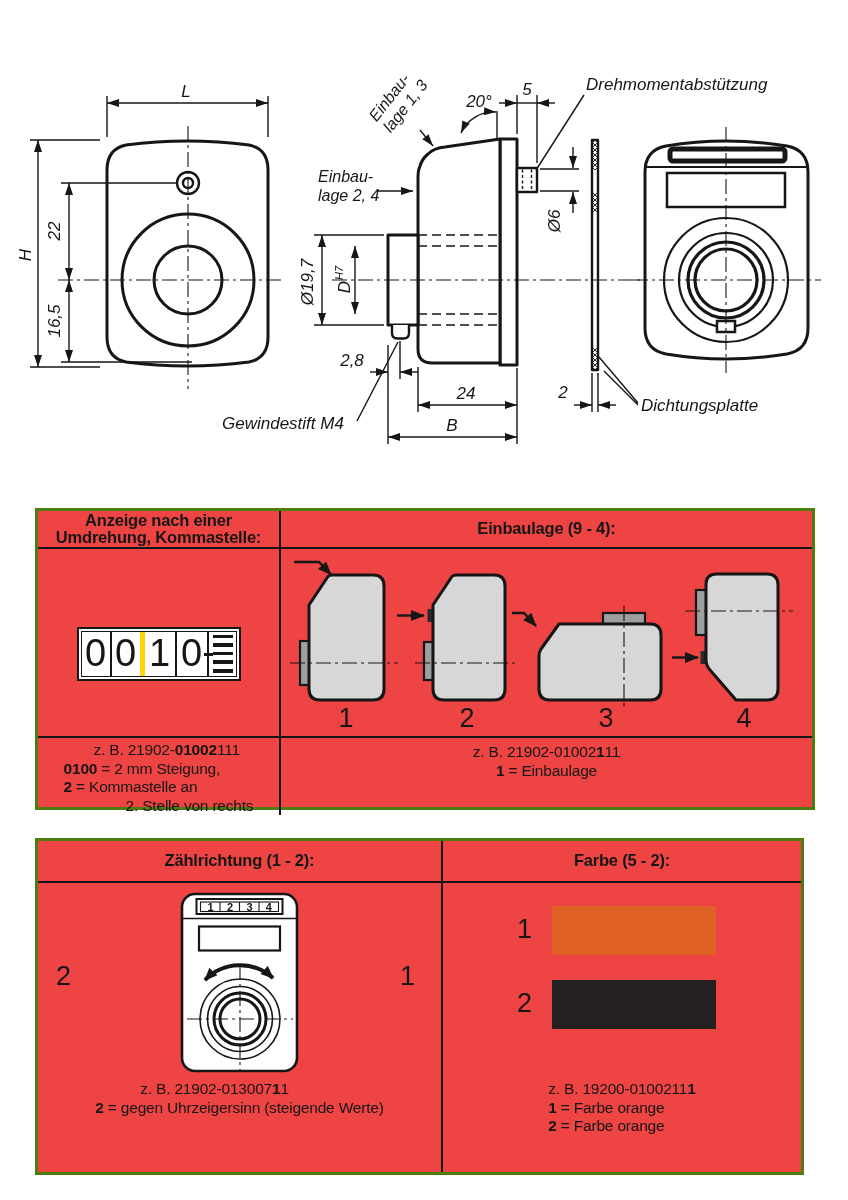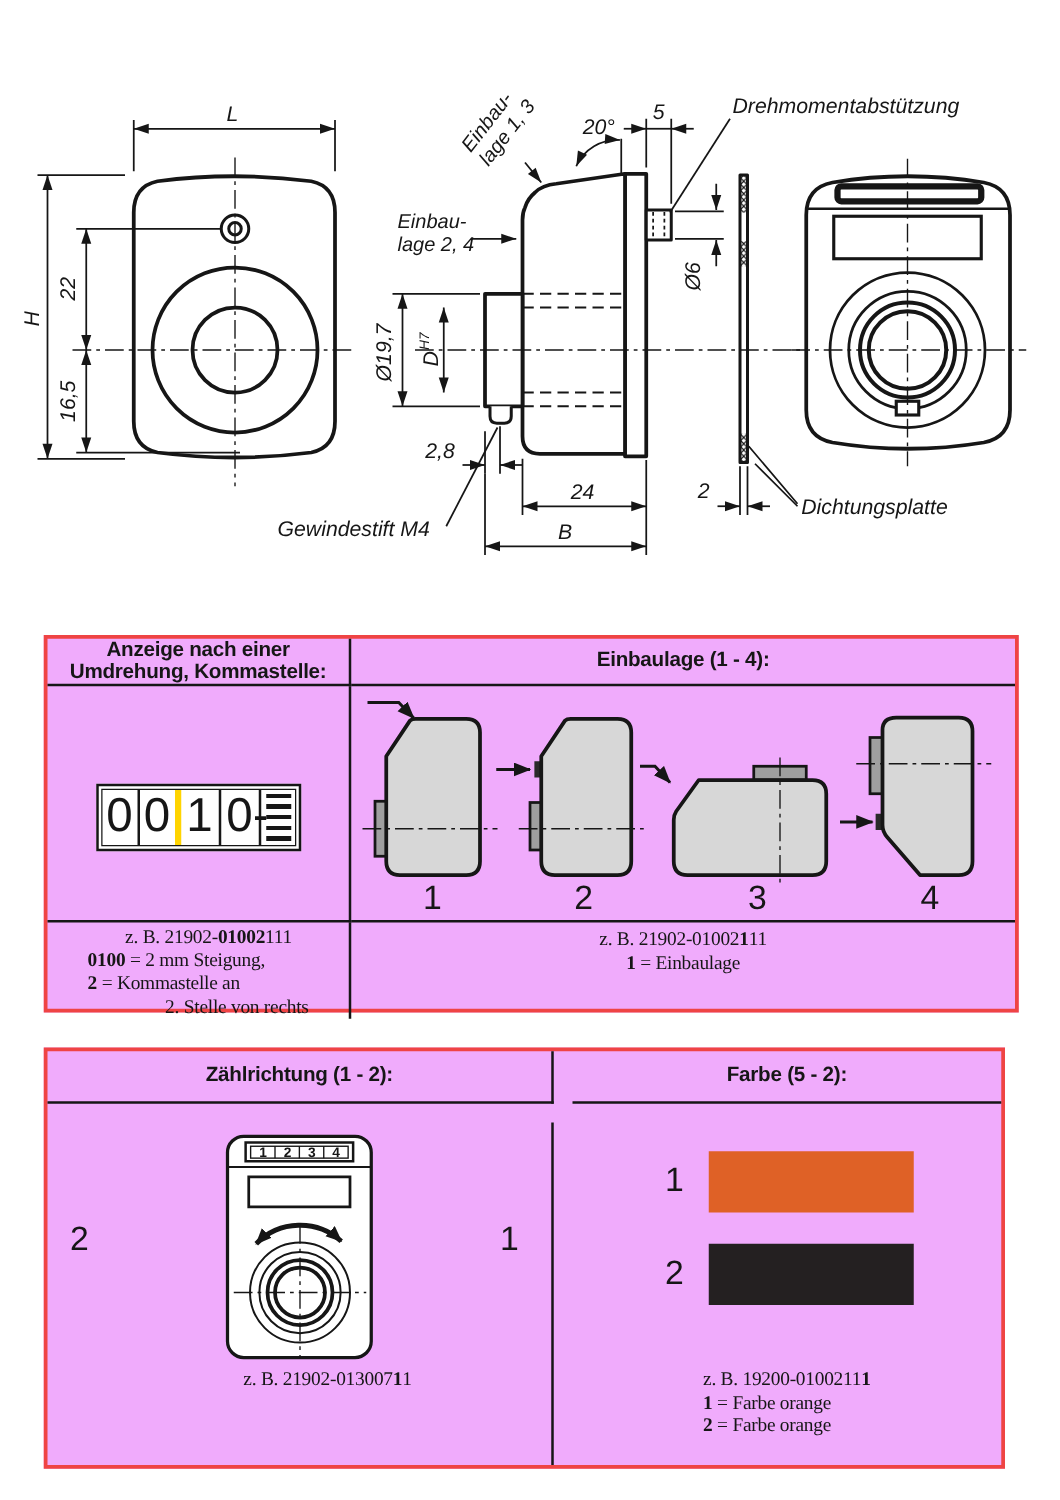--- a/index.html
+++ b/index.html
@@ -18,7 +18,7 @@
   text.sup{font-style:italic;font-size:11px;}
 
   
-  .tbl{position:absolute;border:3px solid #ef4444;background:#f0abfc;box-sizing:border-box;}
+  .tbl{position:absolute;border:3px solid #4d7c0f;background:#ef4444;box-sizing:border-box;}
   #t1{left:35px;top:508px;width:780px;height:302px;display:grid;grid-template-columns:243px 1fr;grid-template-rows:38px 189px 1fr;}
   #t2{left:35px;top:838px;width:769px;height:337px;display:grid;grid-template-columns:405px 1fr;grid-template-rows:42px 1fr;gap:15px;}
   .cell{box-sizing:border-box;position:relative;}

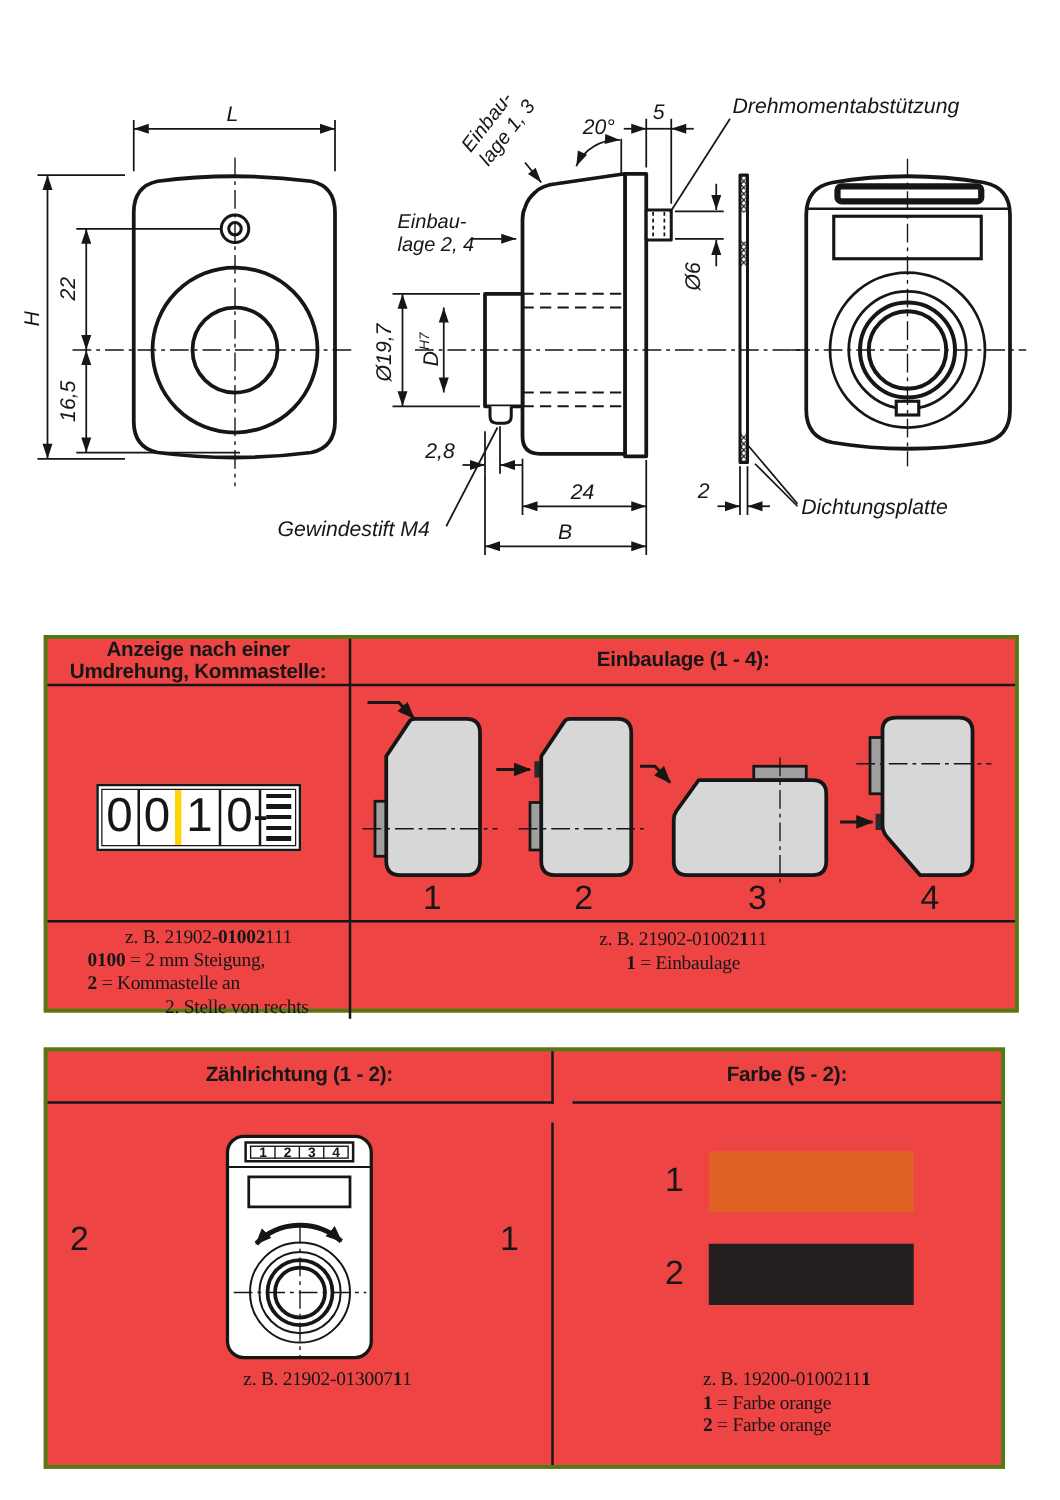--- a/index.html
+++ b/index.html
@@ -186,7 +186,7 @@
     <div>Umdrehung, Kommastelle:</div>
   </div>
   <div class="cell bB hdr">
-    <div>Einbaulage (1 - 4):</div>
+    <div>Einbaulage (9 - 4):</div>
   </div>
 
   <div class="cell bR bB">

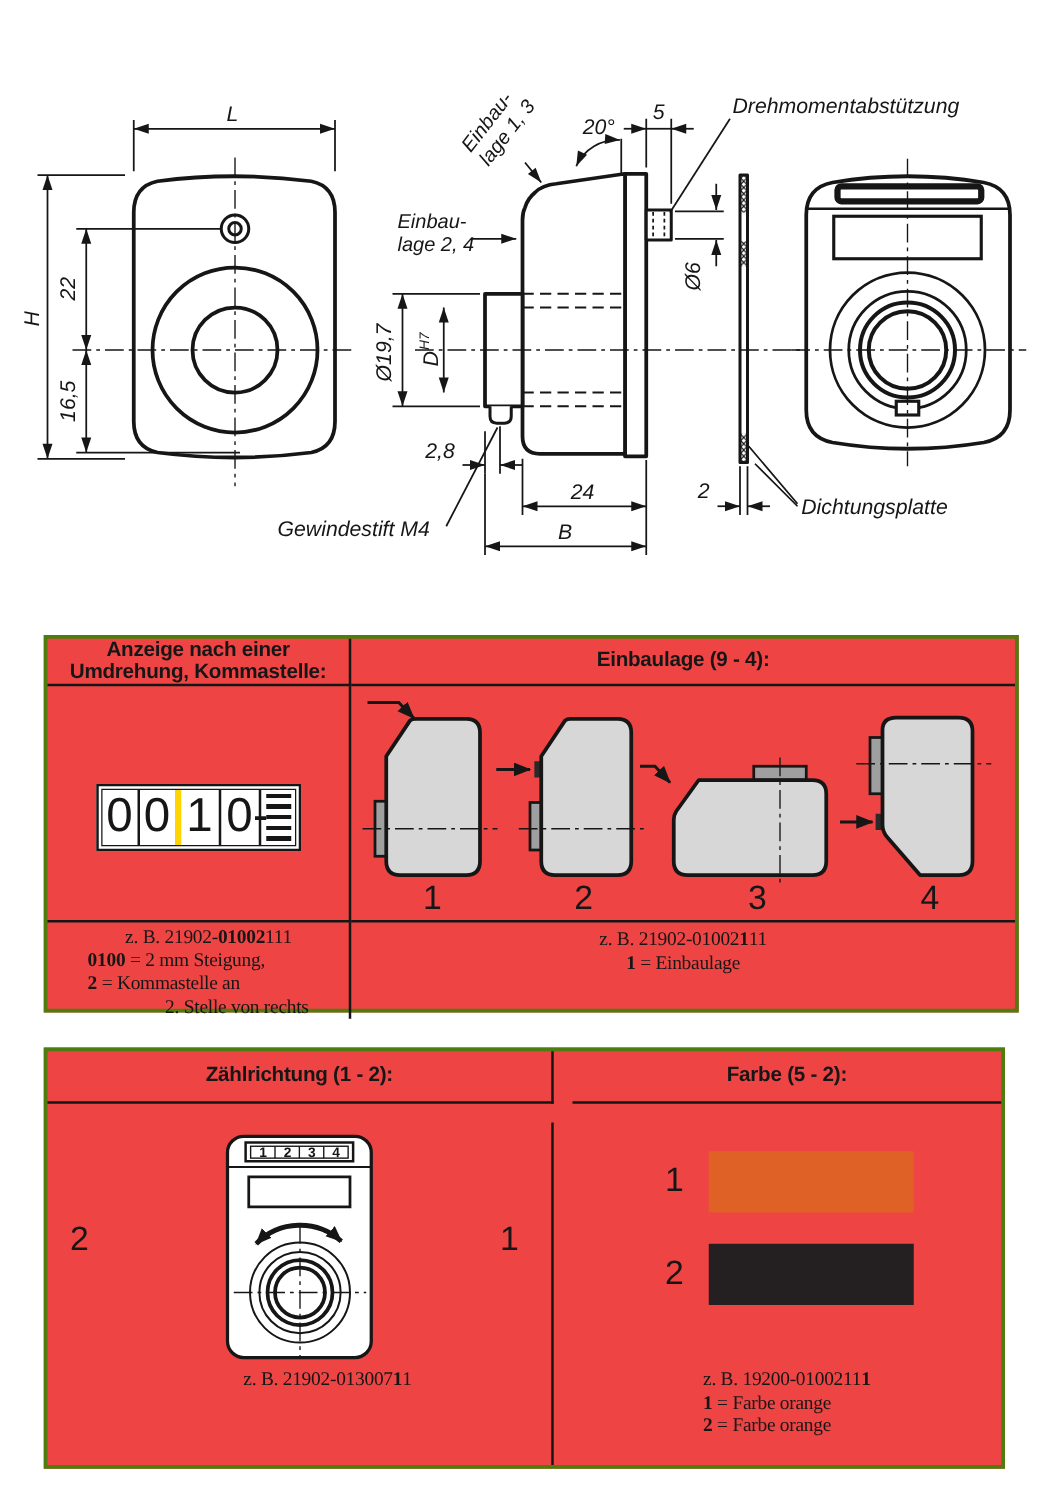--- a/index.html
+++ b/index.html
@@ -25,7 +25,7 @@
   .bR{border-right:2.5px solid #161616;}
   .bB{border-bottom:2.5px solid #161616;}
   .hdr{font-weight:bold;font-size:16.5px;text-align:center;letter-spacing:-0.2px;display:flex;flex-direction:column;justify-content:center;line-height:17.5px;}
-  .ftxt{font-size:15.5px;line-height:18.6px;letter-spacing:-0.2px;font-family:Liberation Serif, serif;}
+  .ftxt{font-size:15.5px;line-height:18.6px;letter-spacing:-0.2px;}
   .blockcenter{width:max-content;margin:0 auto;}
 
   

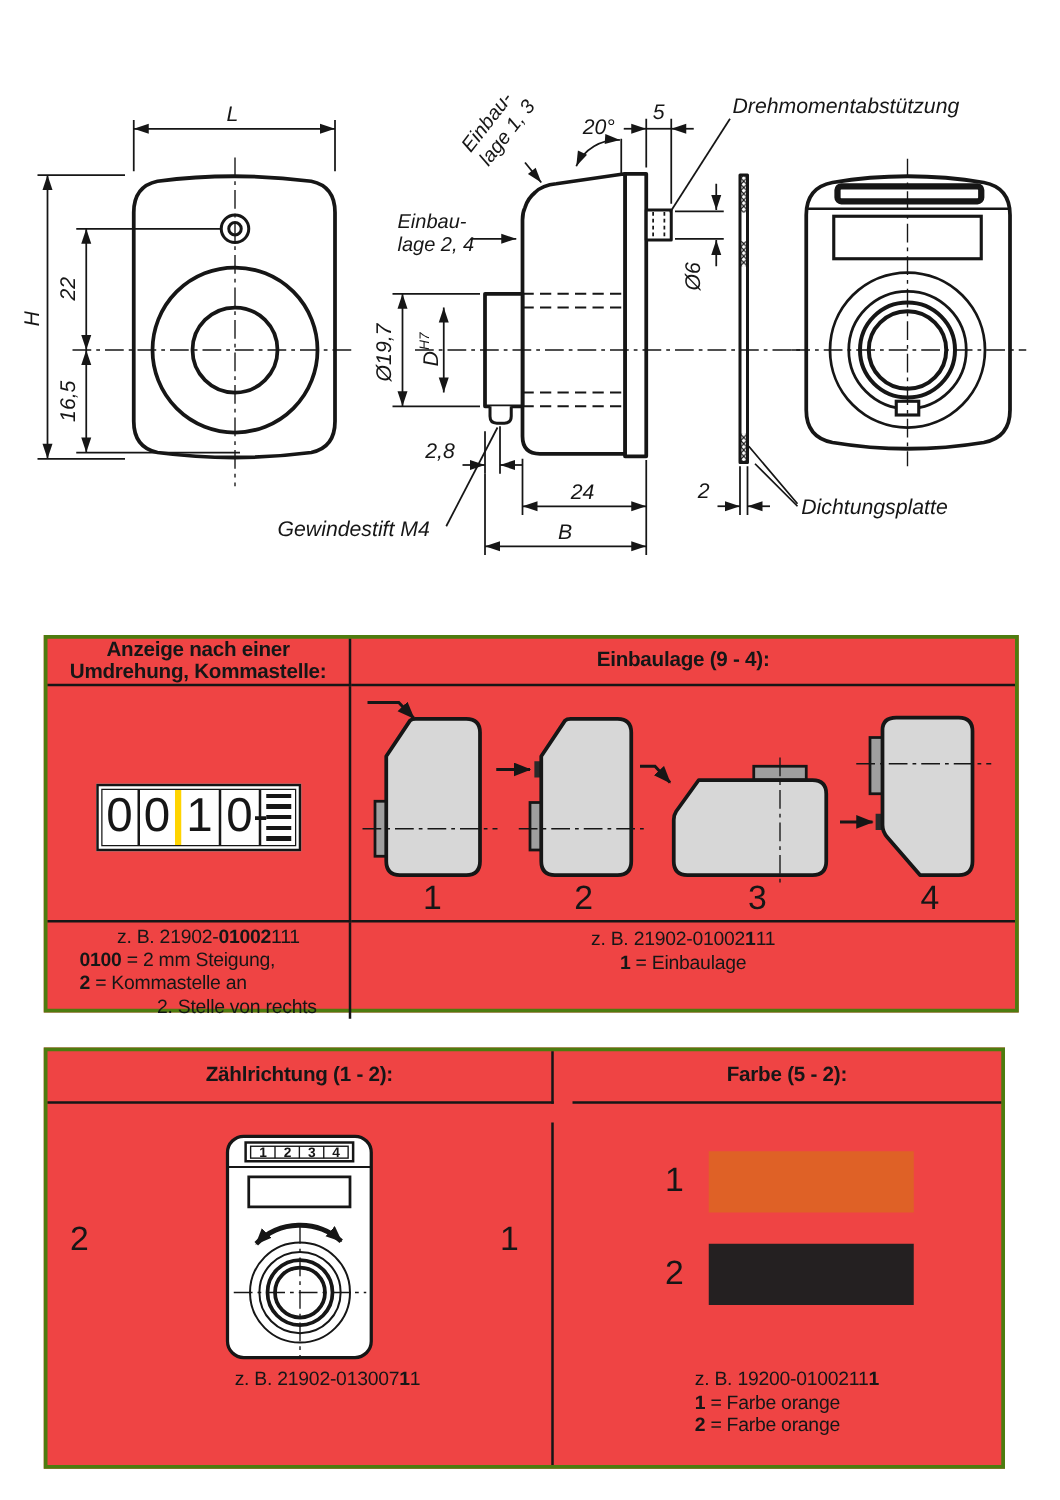--- a/index.html
+++ b/index.html
@@ -20,7 +20,7 @@
   
   .tbl{position:absolute;border:3px solid #4d7c0f;background:#ef4444;box-sizing:border-box;}
   #t1{left:35px;top:508px;width:780px;height:302px;display:grid;grid-template-columns:243px 1fr;grid-template-rows:38px 189px 1fr;}
-  #t2{left:35px;top:838px;width:769px;height:337px;display:grid;grid-template-columns:405px 1fr;grid-template-rows:42px 1fr;gap:15px;}
+  #t2{left:35px;top:838px;width:769px;height:337px;display:grid;grid-template-columns:405px 1fr;grid-template-rows:42px 1fr;}
   .cell{box-sizing:border-box;position:relative;}
   .bR{border-right:2.5px solid #161616;}
   .bB{border-bottom:2.5px solid #161616;}

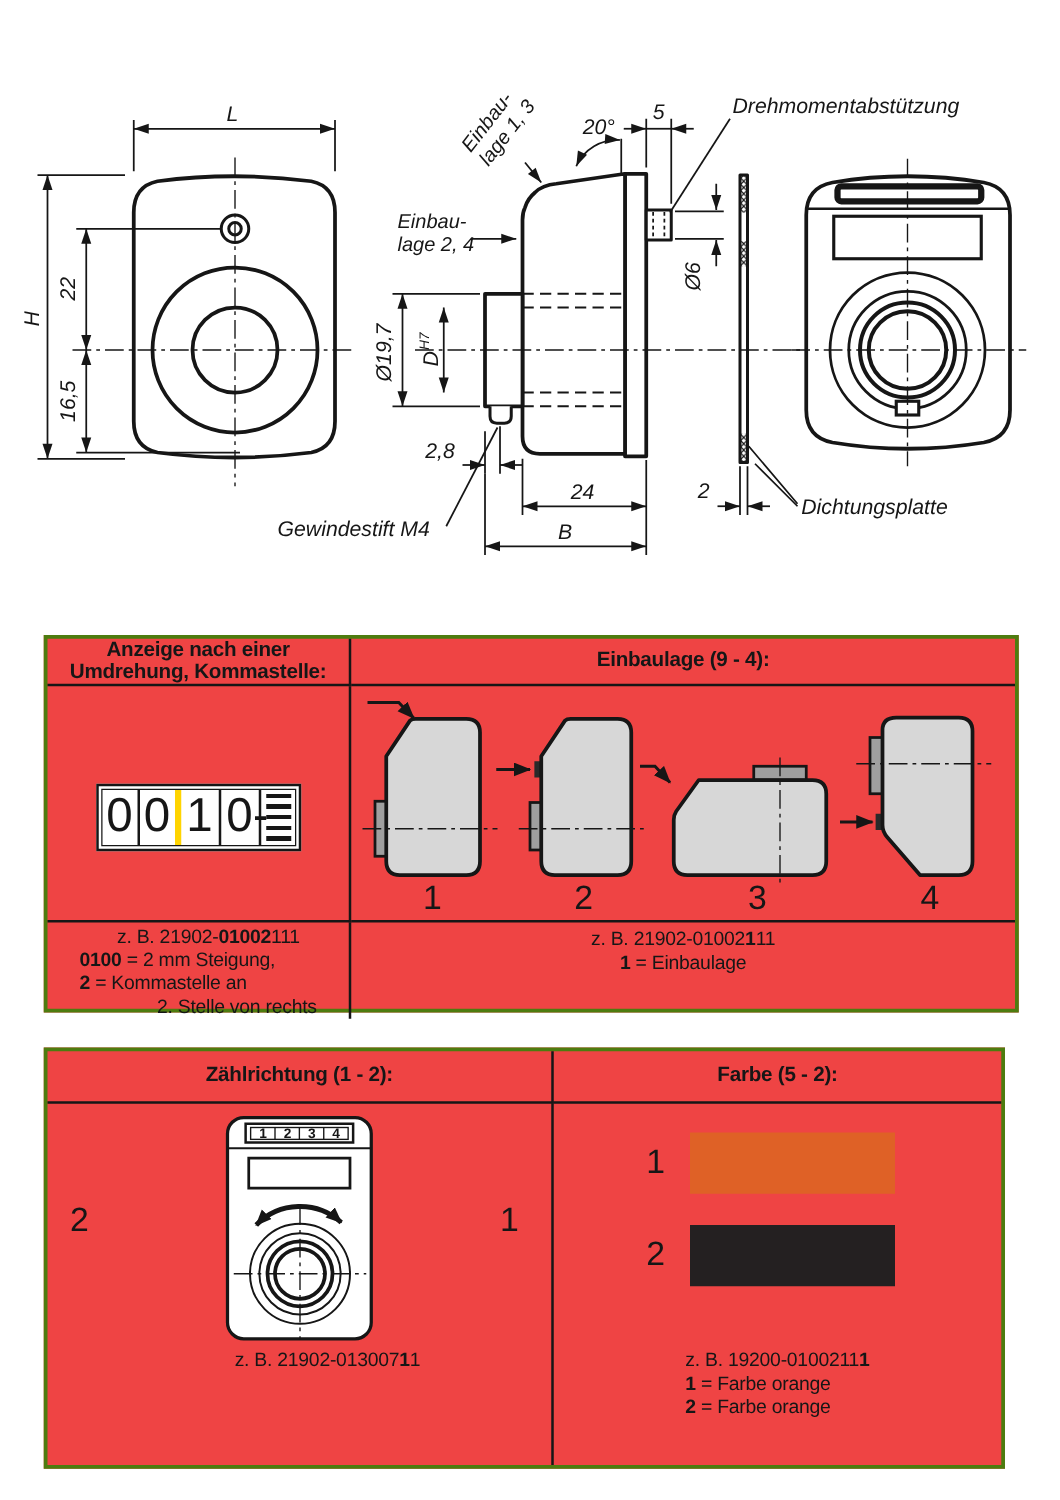--- a/index.html
+++ b/index.html
@@ -301,6 +301,7 @@
     <div class="ftxt" style="position:absolute;top:197px;left:0;width:100%;">
       <div class="blockcenter">
         <div style="padding-left:45px;"><span>z. B. 21902-013007</span><b>1</b><span>1</span></div>
+        <div><b>2</b><span> = gegen Uhrzeigersinn (steigende Werte)</span></div>
       </div>
     </div>
   </div>

